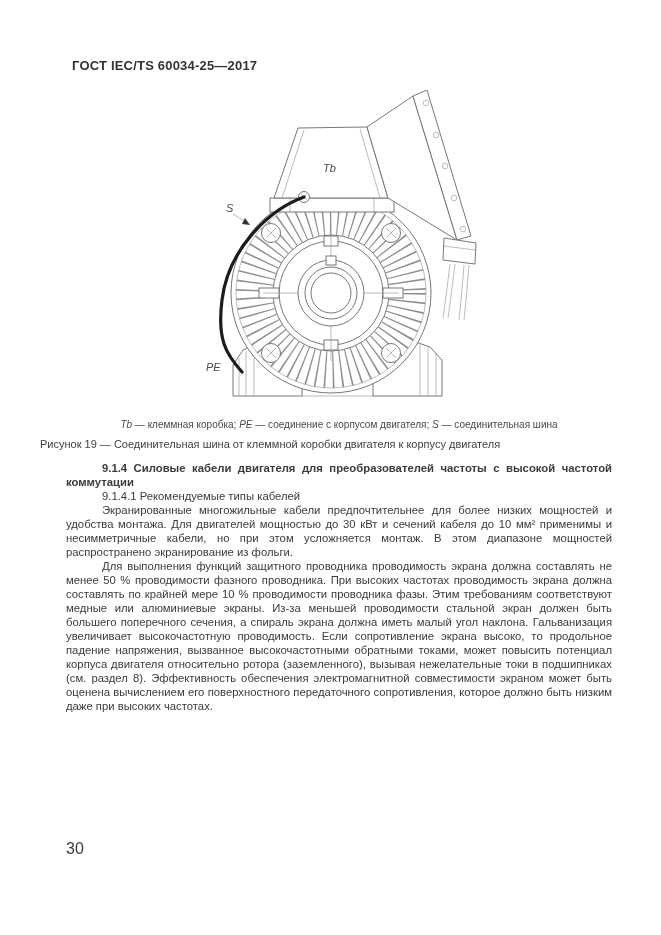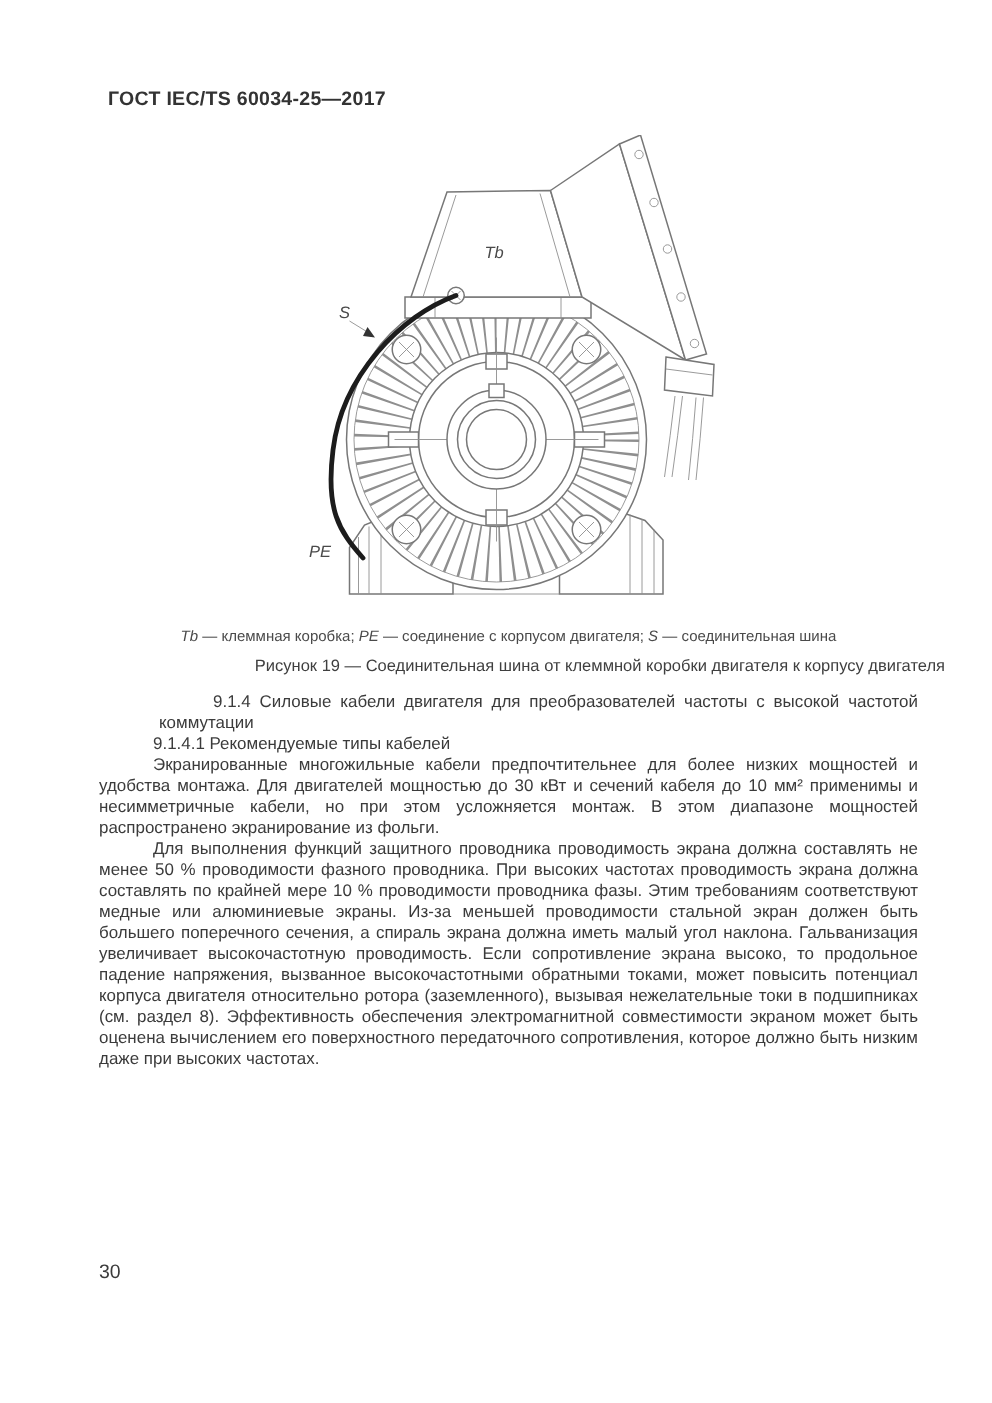--- a/index.html
+++ b/index.html
@@ -18,7 +18,7 @@
   }
   .figure-legend .lbl{font-style:italic;}
   .figure-caption{
-    position:absolute;left:40px;top:438px;width:590px;text-align:right;
+    position:absolute;left:40px;top:438px;width:590px;text-align:left;
     font-size:11px;color:#3f3f3f;
   }
   .body-text{

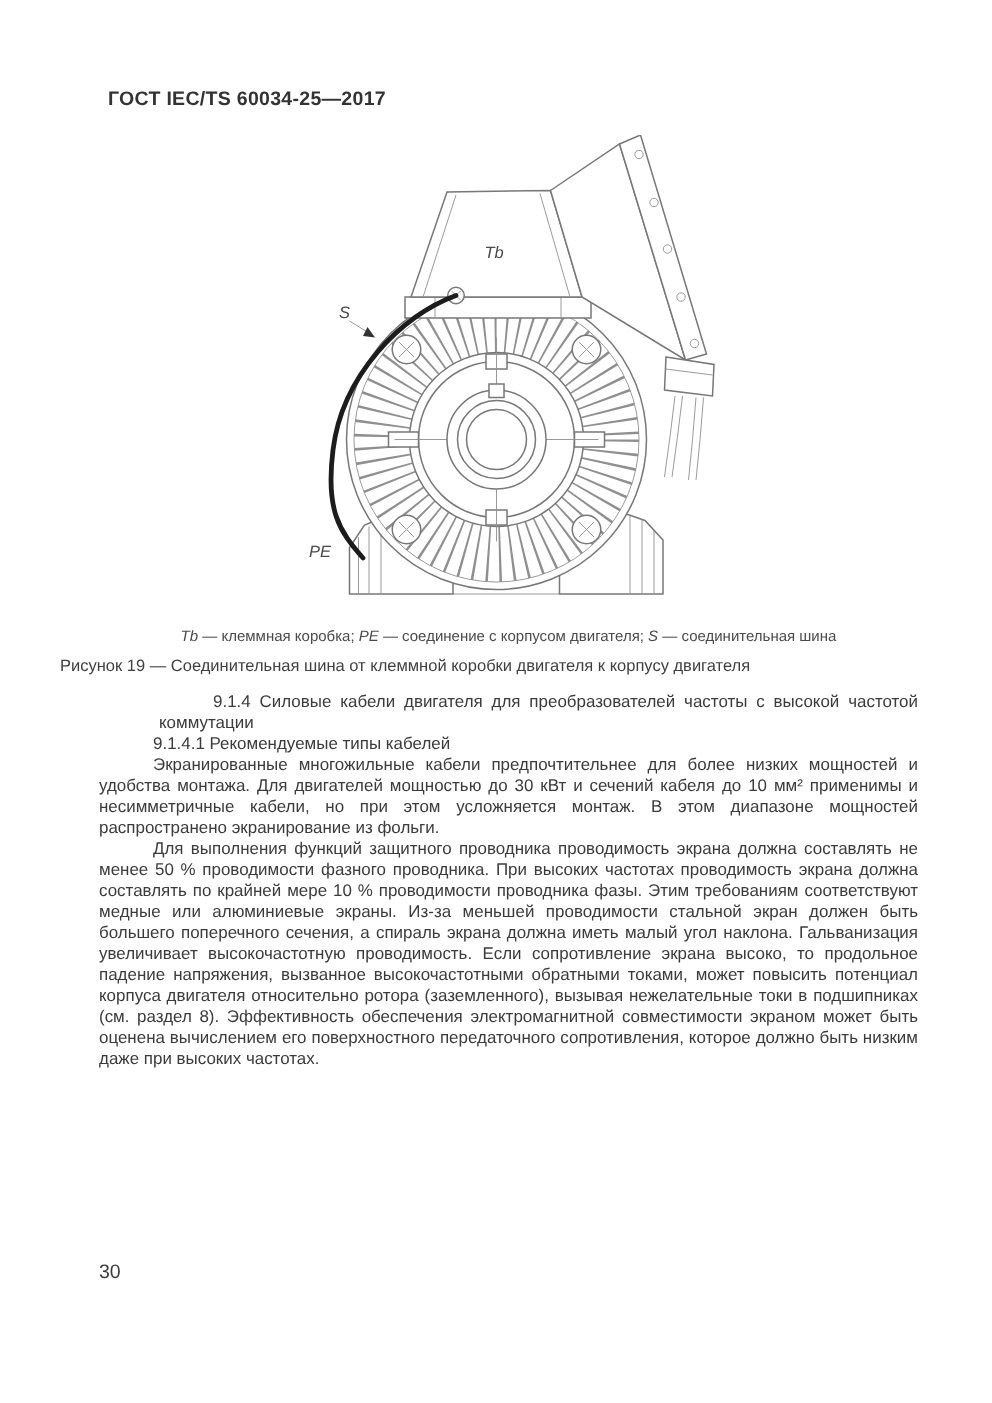--- a/index.html
+++ b/index.html
@@ -26,7 +26,7 @@
     font-size:11.3px;line-height:14px;text-align:justify;color:#3b3b3b;
   }
   .body-text p{margin:0;text-indent:36px;}
-  .body-text p.bold{font-weight:normal;margin-left:40px;}
+  .body-text p.bold{font-weight:bold;}
   .page-number{position:absolute;left:66px;top:840px;font-size:13px;color:#3b3b3b;}
   svg .ln{stroke:#777;fill:none;stroke-width:1;}
   svg .lnthin{stroke:#8e8e8e;fill:none;stroke-width:.6;}

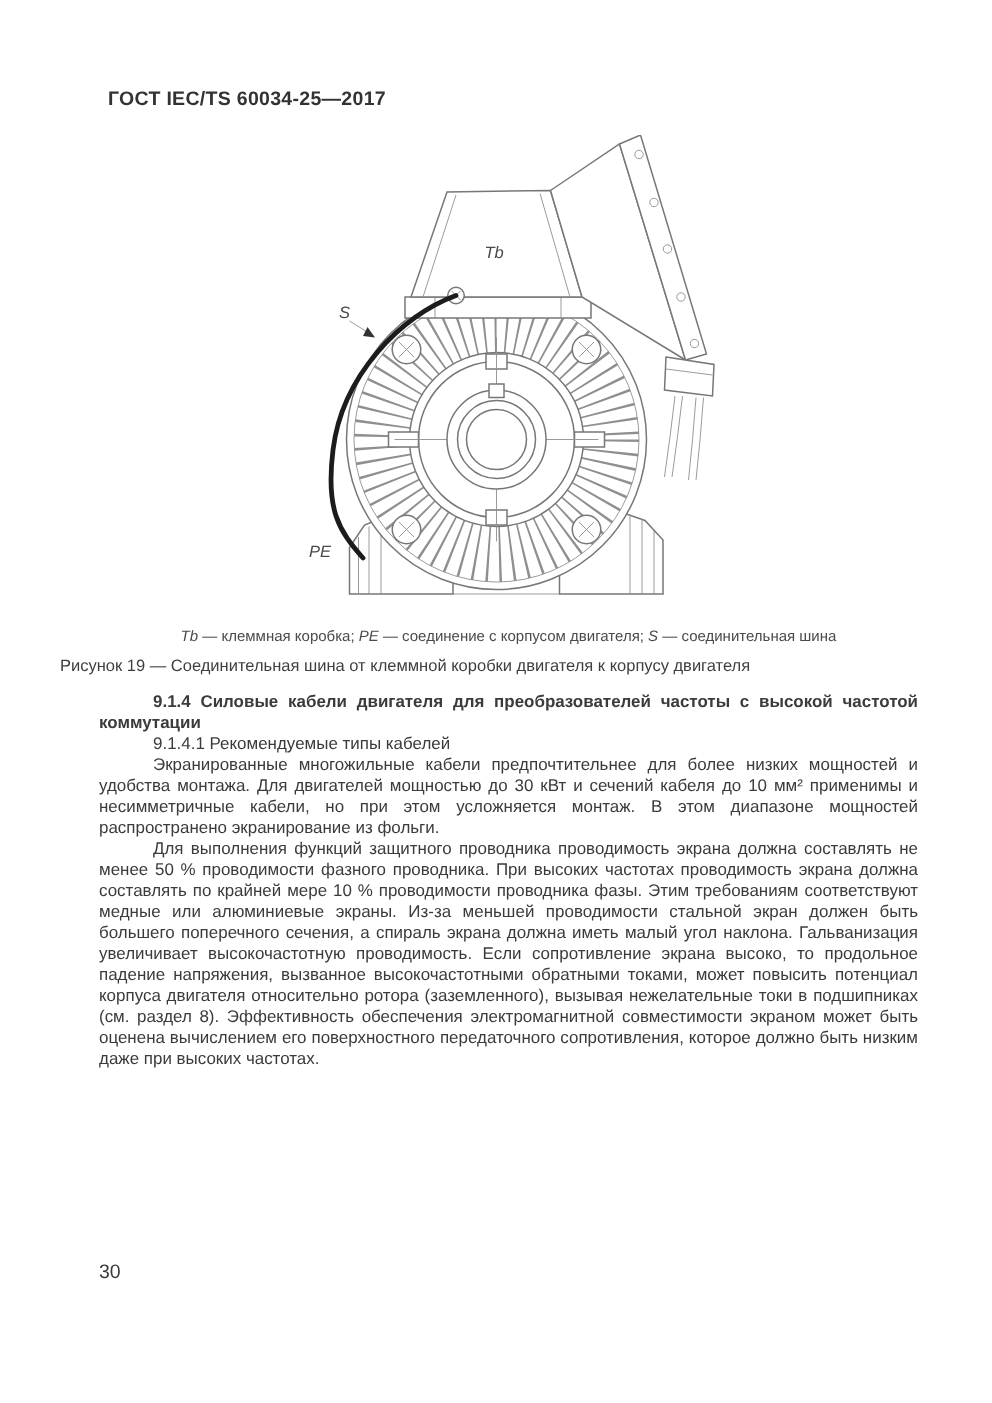--- a/index.html
+++ b/index.html
@@ -27,7 +27,7 @@
   }
   .body-text p{margin:0;text-indent:36px;}
   .body-text p.bold{font-weight:bold;}
-  .page-number{position:absolute;left:66px;top:840px;font-size:13px;color:#3b3b3b;}
+  .page-number{position:absolute;left:66px;top:840px;font-size:16px;color:#3b3b3b;}
   svg .ln{stroke:#777;fill:none;stroke-width:1;}
   svg .lnthin{stroke:#8e8e8e;fill:none;stroke-width:.6;}
   svg .white{fill:#fff;stroke:#777;stroke-width:1;}

